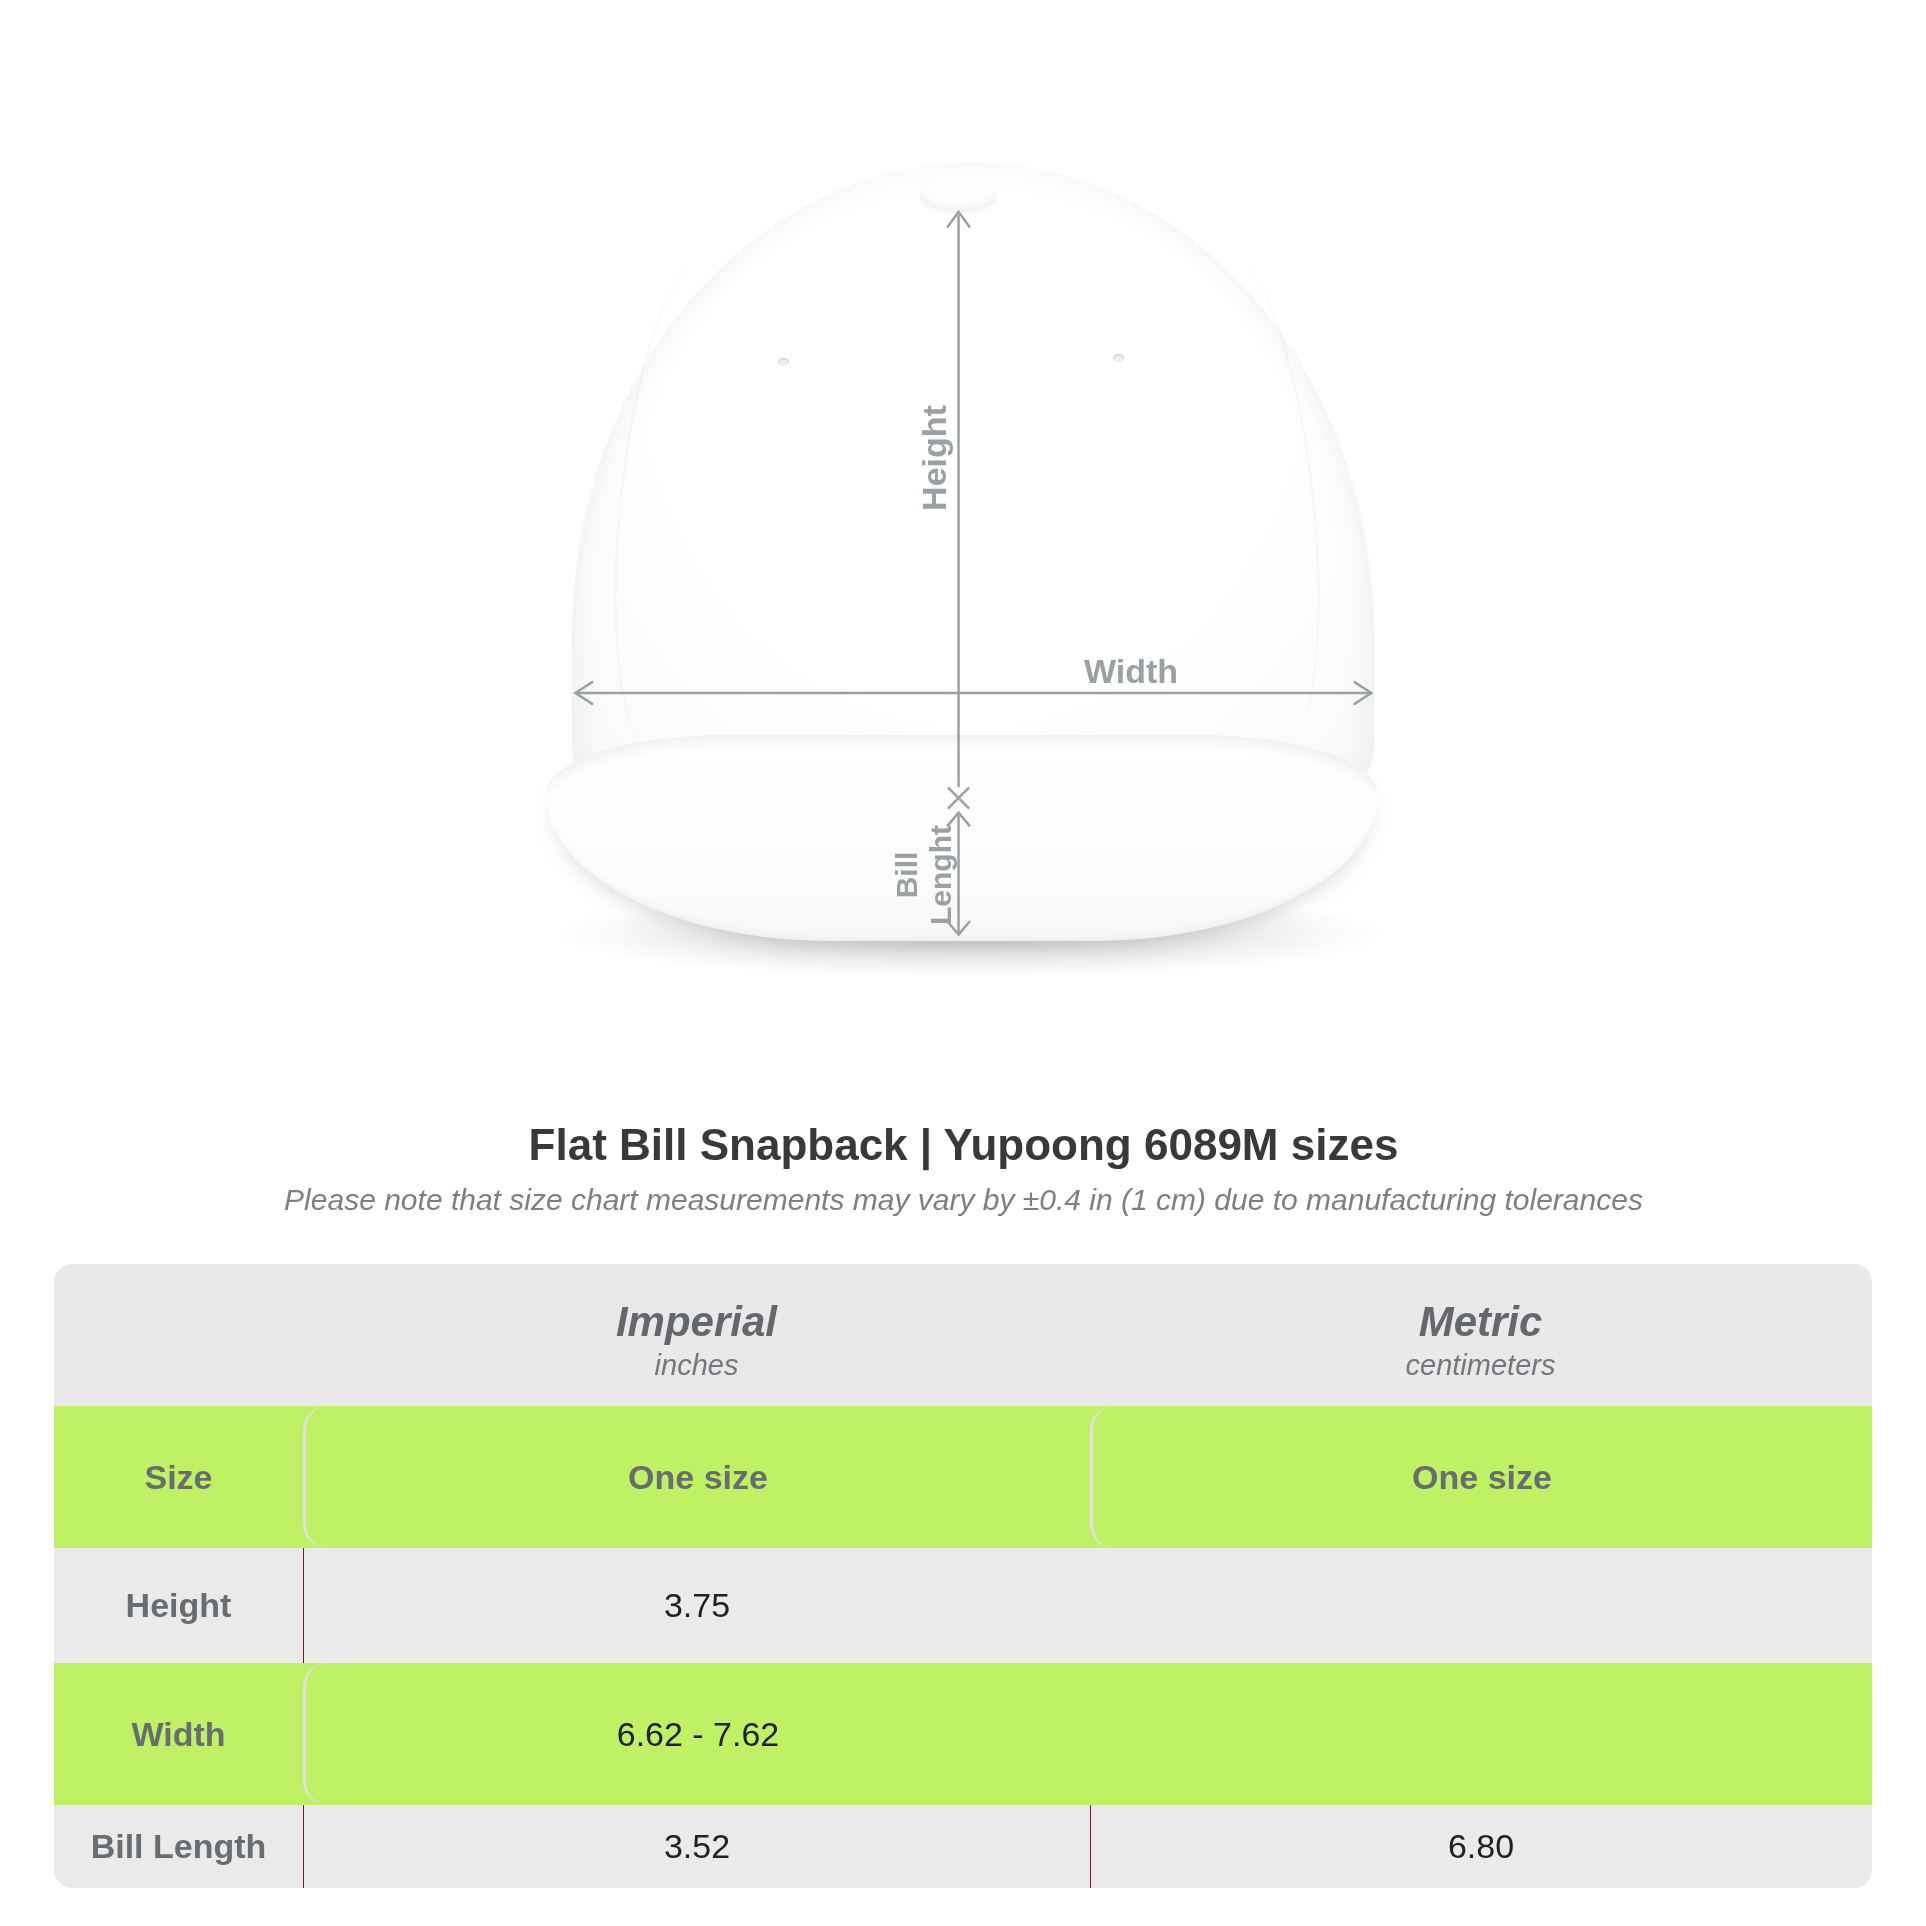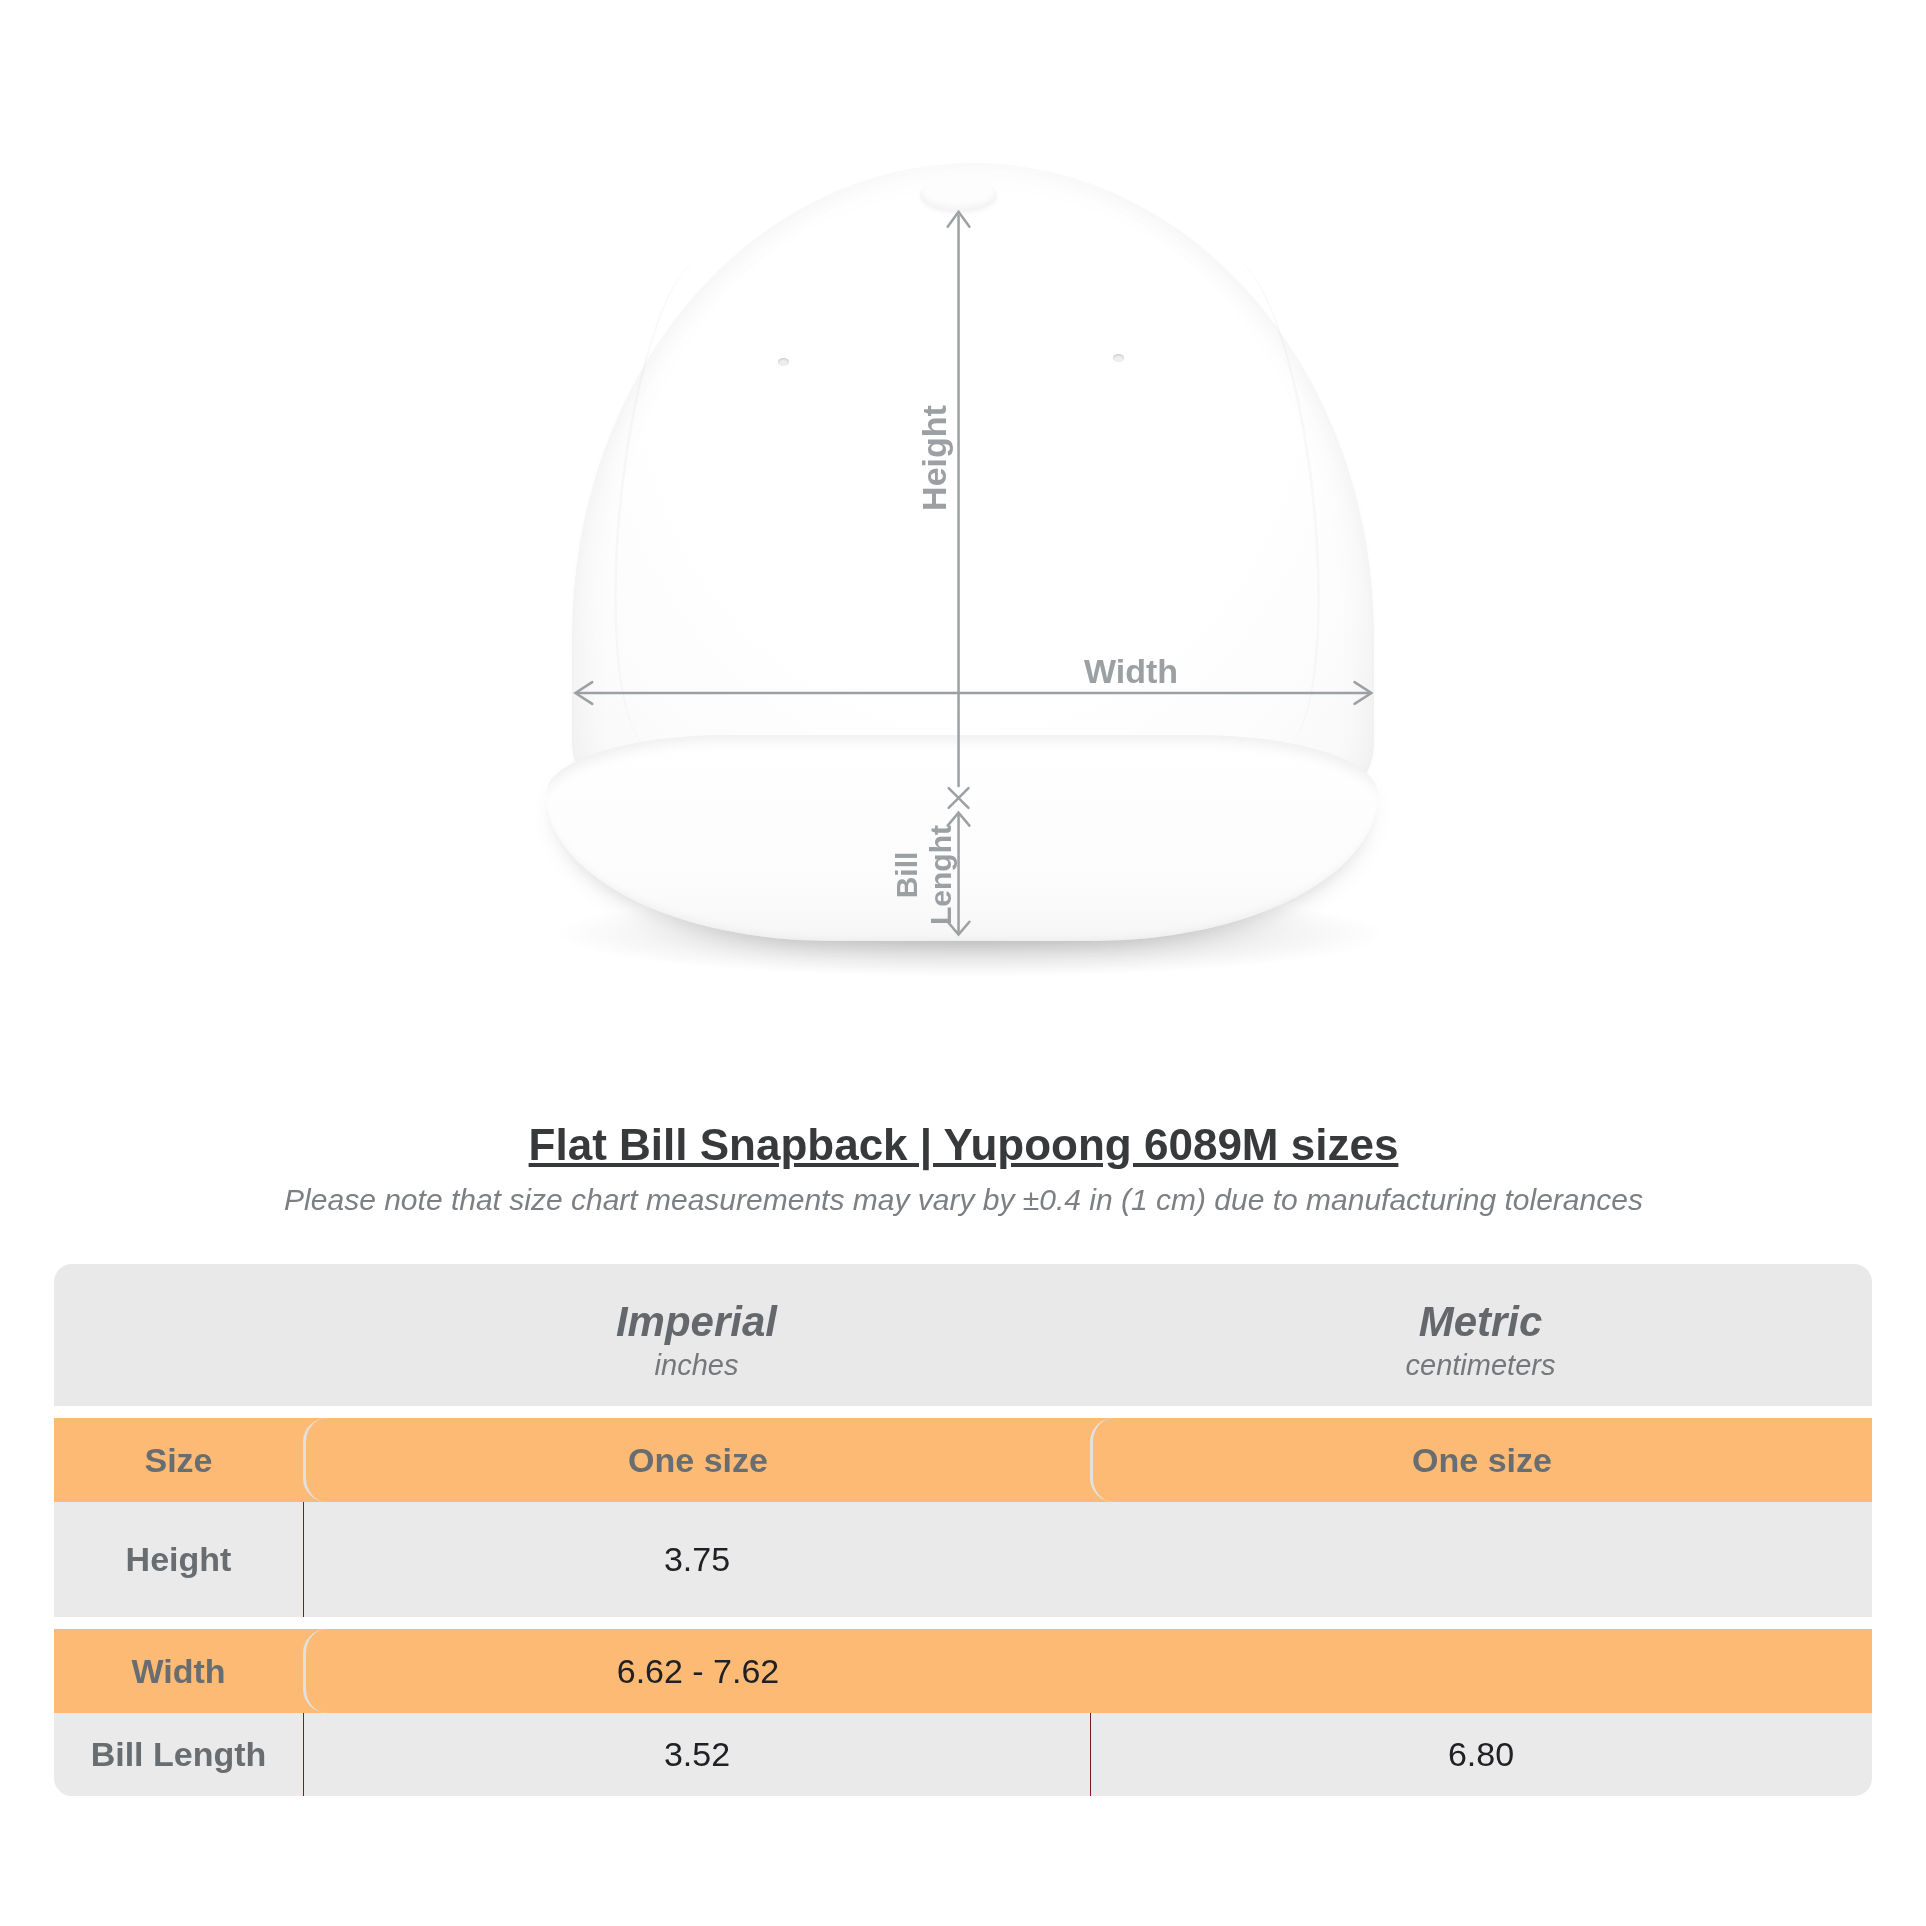--- a/index.html
+++ b/index.html
@@ -132,7 +132,6 @@
     line-height: 55px;
     font-weight: bold;
     color: #37393b;
-    text-decoration: underline;
   }
   .page-subtitle {
     position: absolute;

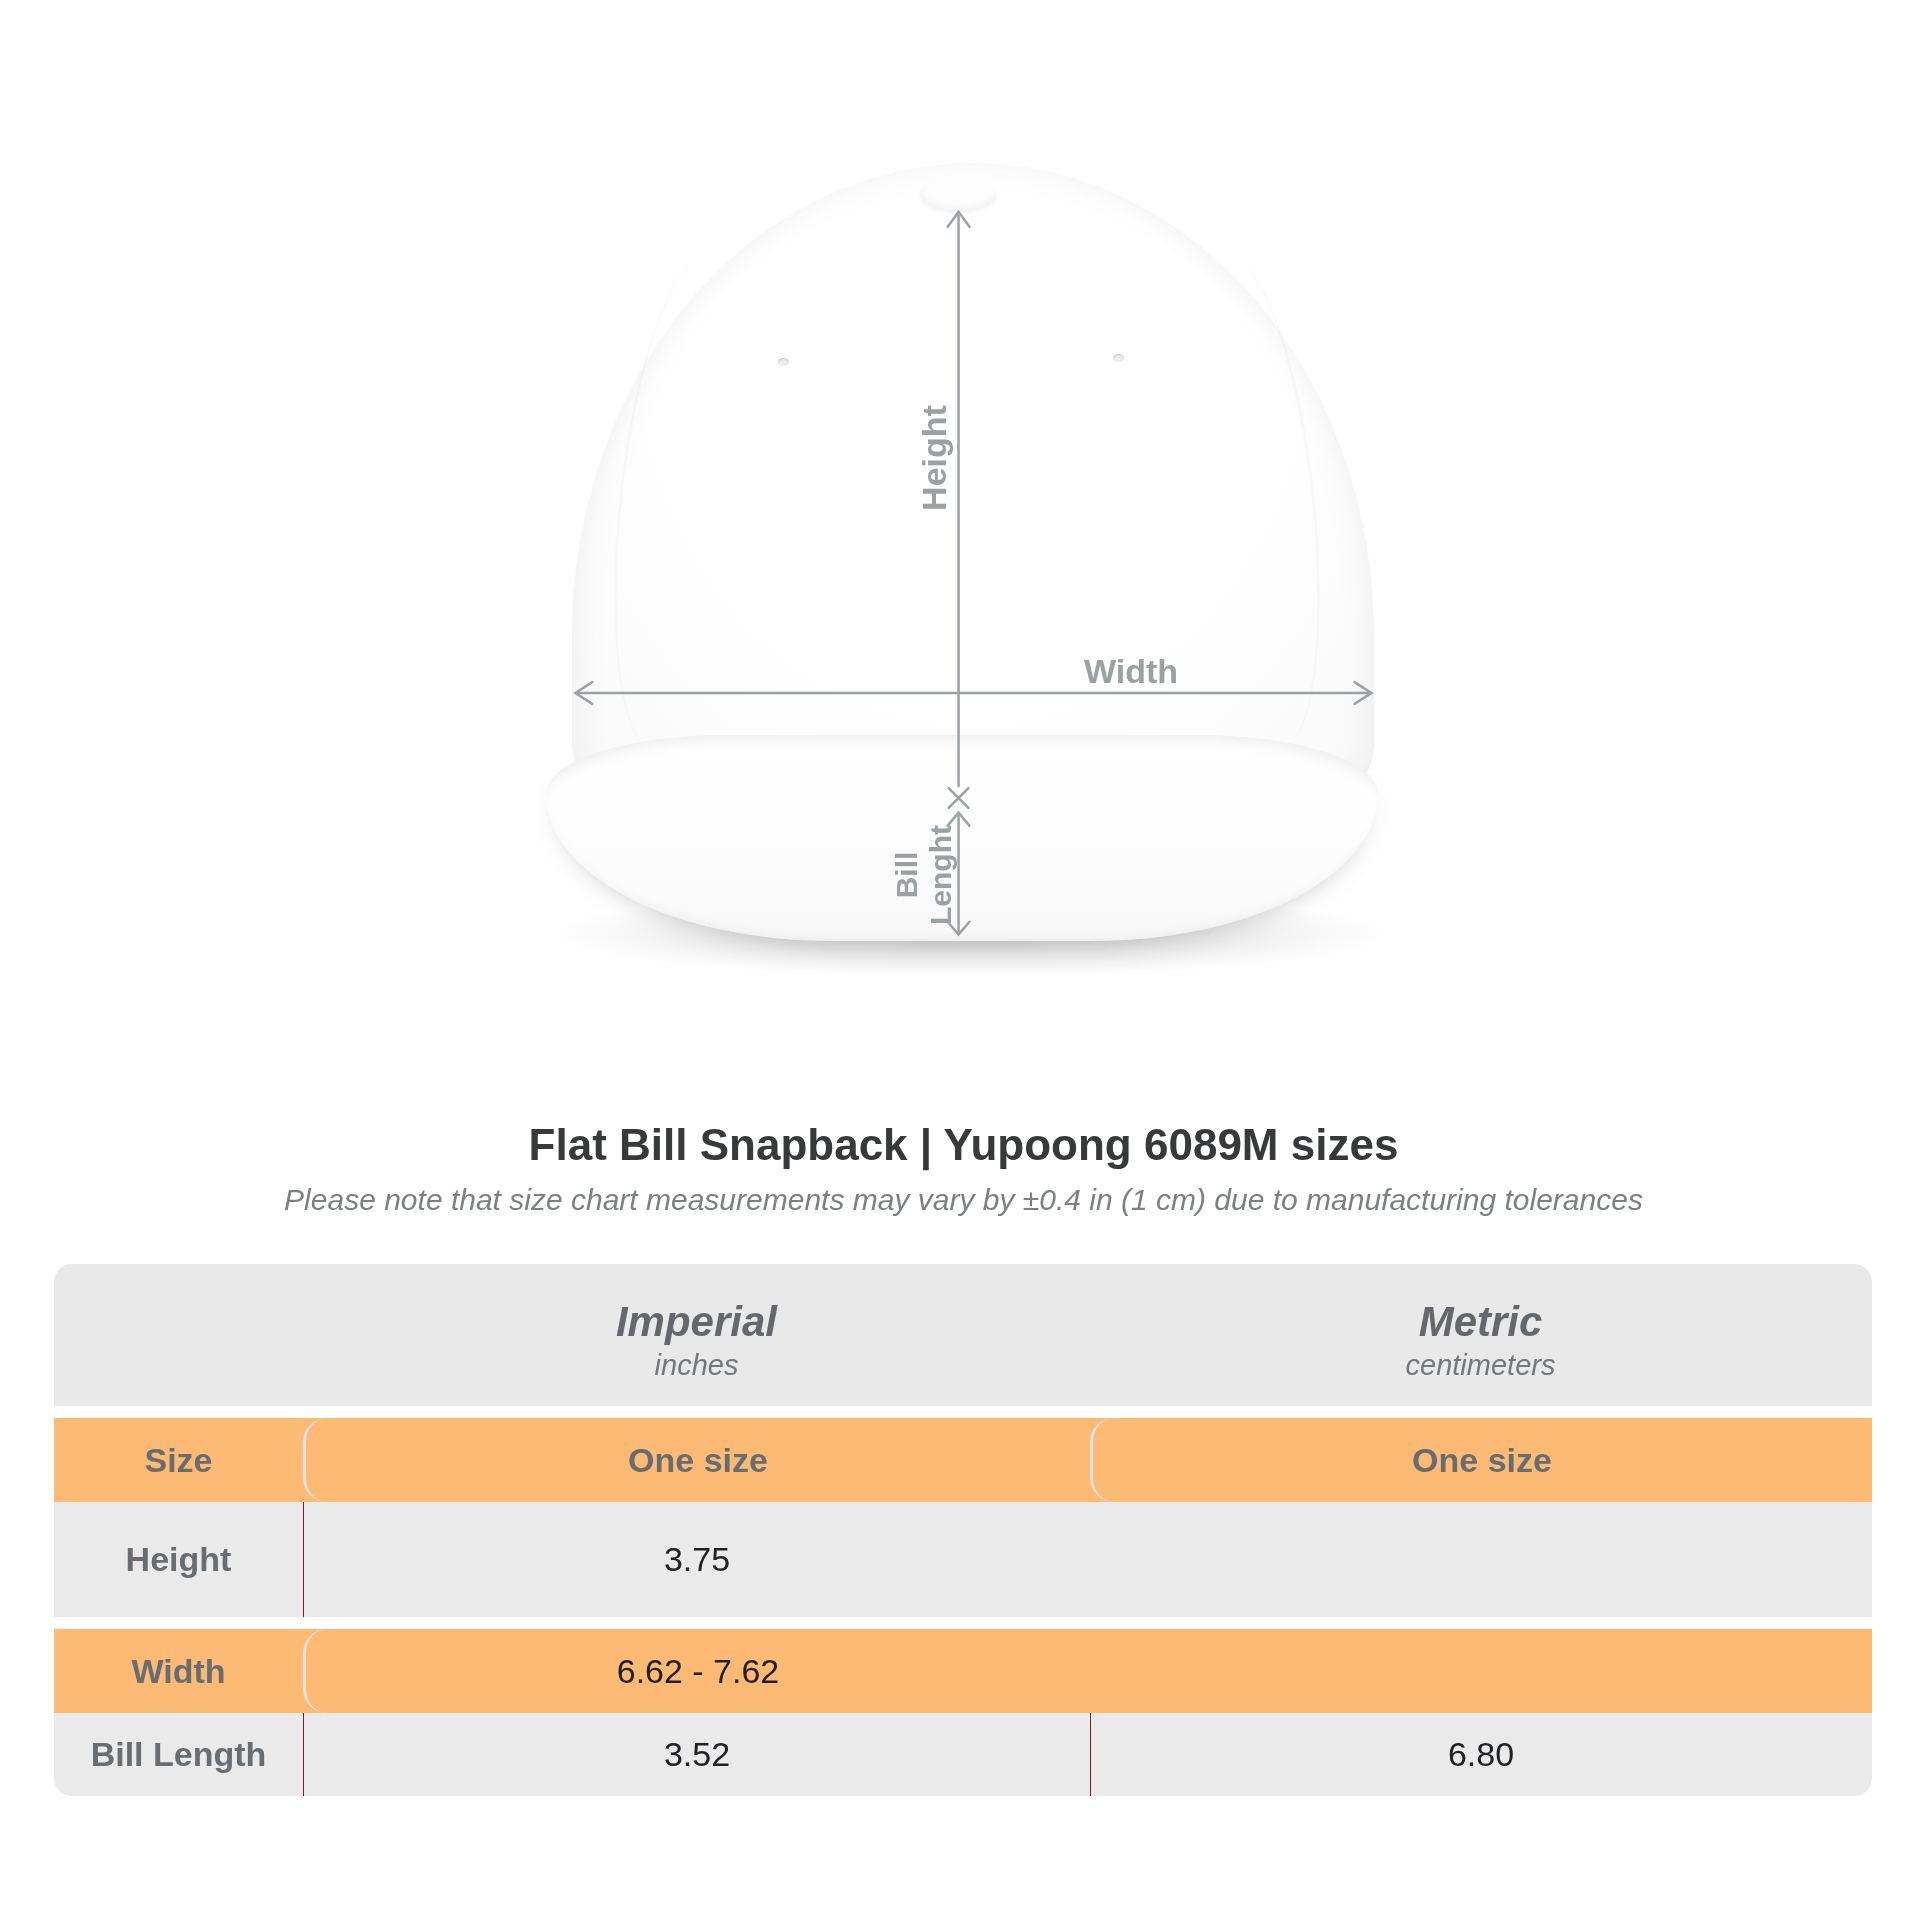--- a/index.html
+++ b/index.html
@@ -180,7 +180,7 @@
     grid-template-columns: 249px 787px 781px;
     align-items: center;
   }
-  .st-row.white { background: #fdba74; height: 84px; margin-top: 12px; }
+  .st-row.white { background: #bef264; height: 142px; }
   .st-row.gray  { background: #eaeaea; height: 115px; }
   .st-row.last  { height: 83px; border-radius: 0 0 18px 18px; overflow: hidden; }
   .st-cell {

